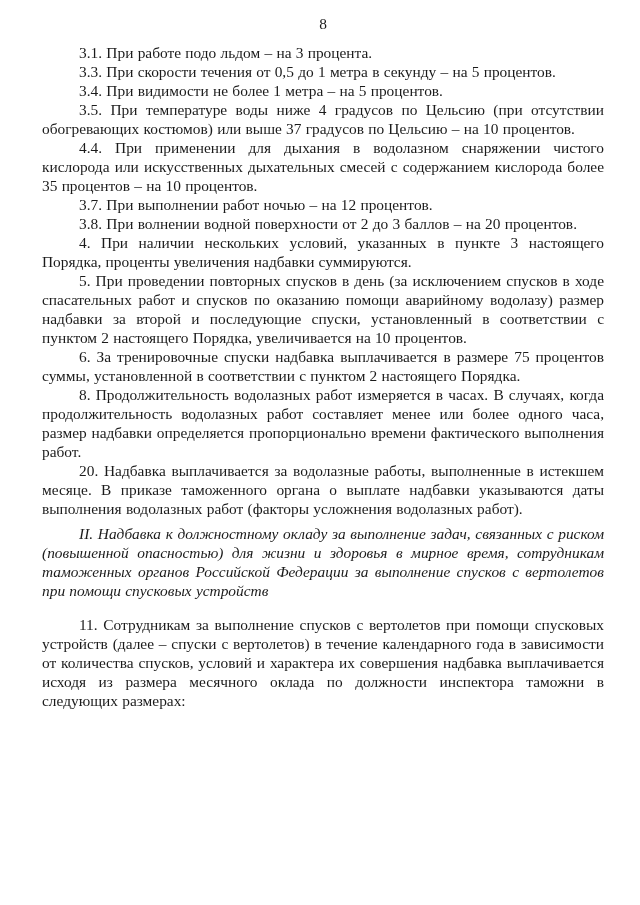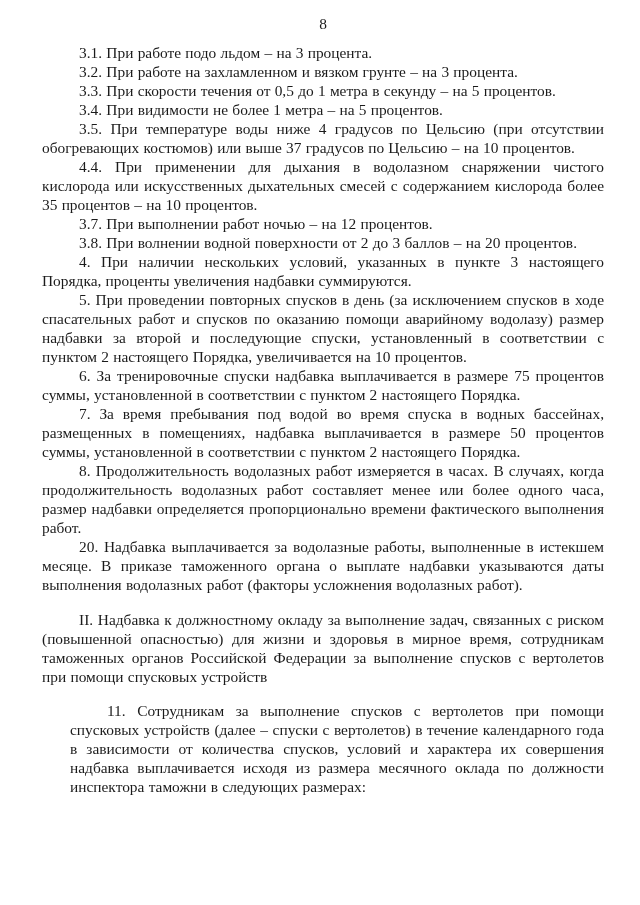--- a/index.html
+++ b/index.html
@@ -46,7 +46,6 @@
 
   <div>
     <p class="para">3.1. При работе подо льдом – на 3 процента.</p>
-    <p class="para">3.2. При работе на захламленном и вязком грунте – на 3 процента.</p>
     <p class="para">3.3. При скорости течения от 0,5 до 1 метра в секунду – на 5 процентов.</p>
     <p class="para">3.4. При видимости не более 1 метра – на 5 процентов.</p>
     <p class="para">3.5. При температуре воды ниже 4 градусов по Цельсию (при отсутствии обогревающих костюмов) или выше 37 градусов по Цельсию – на 10 процентов.</p>

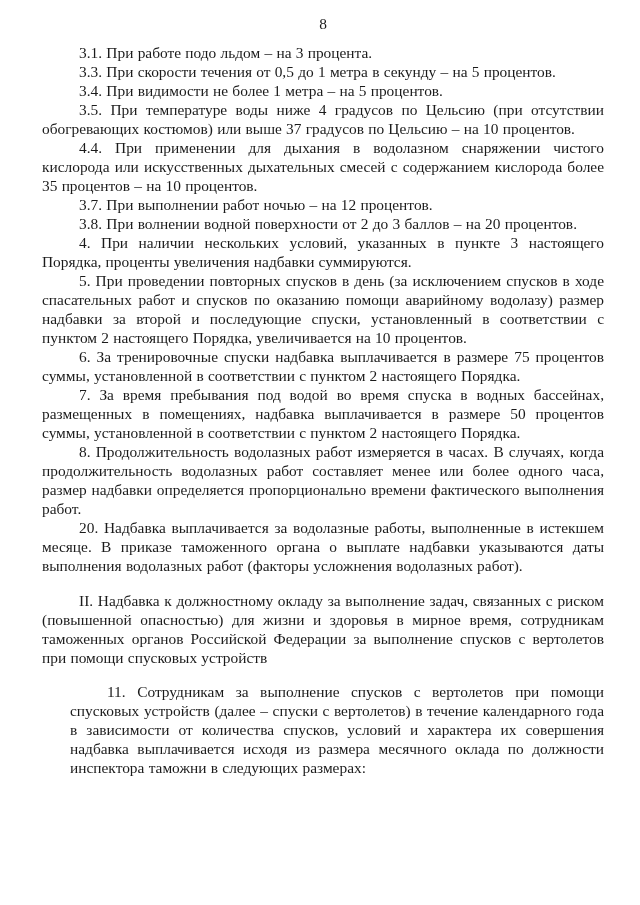--- a/index.html
+++ b/index.html
@@ -55,7 +55,6 @@
     <p class="para">4. При наличии нескольких условий, указанных в пункте 3 настоящего Порядка, проценты увеличения надбавки суммируются.</p>
     <p class="para">5. При проведении повторных спусков в день (за исключением спусков в ходе спасательных работ и спусков по оказанию помощи аварийному водолазу) размер надбавки за второй и последующие спуски, установленный в соответствии с пунктом 2 настоящего Порядка, увеличивается на 10 процентов.</p>
     <p class="para">6. За тренировочные спуски надбавка выплачивается в размере 75 процентов суммы, установленной в соответствии с пунктом 2 настоящего Порядка.</p>
-    <p class="para">7. За время пребывания под водой во время спуска в водных бассейнах, размещенных в помещениях, надбавка выплачивается в размере 50 процентов суммы, установленной в соответствии с пунктом 2 настоящего Порядка.</p>
     <p class="para">8. Продолжительность водолазных работ измеряется в часах. В случаях, когда продолжительность водолазных работ составляет менее или более одного часа, размер надбавки определяется пропорционально времени фактического выполнения работ.</p>
     <p class="para">20. Надбавка выплачивается за водолазные работы, выполненные в истекшем месяце. В приказе таможенного органа о выплате надбавки указываются даты выполнения водолазных работ (факторы усложнения водолазных работ).</p>
     <p class="para section-heading">II. Надбавка к должностному окладу за выполнение задач, связанных с риском (повышенной опасностью) для жизни и здоровья в мирное время, сотрудникам таможенных органов Российской Федерации за выполнение спусков с вертолетов при помощи спусковых устройств</p>

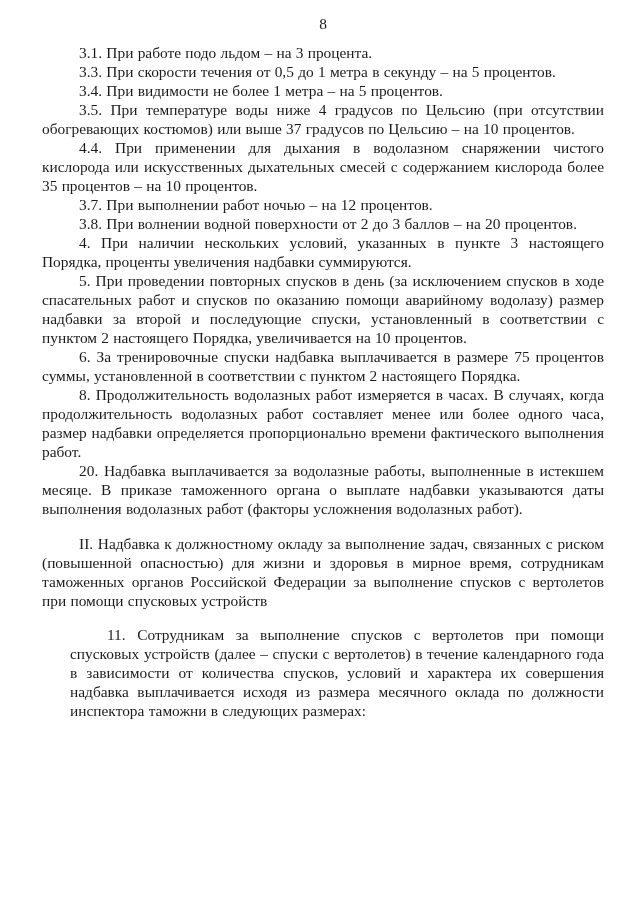--- a/index.html
+++ b/index.html
@@ -31,7 +31,8 @@
     word-spacing: 0.4px;
   }
   p.section-heading {
-    margin-top: 16px;
+    margin-top: 6px;
+    font-style: italic;
   }
   p.gap-before {
     margin-top: 15px;

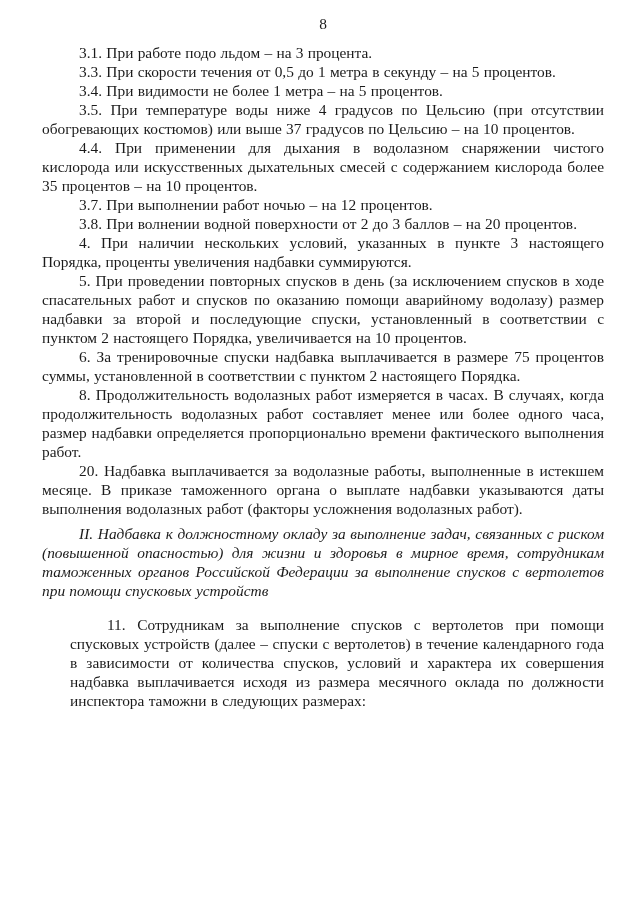--- a/index.html
+++ b/index.html
@@ -36,7 +36,6 @@
   }
   p.gap-before {
     margin-top: 15px;
-    margin-left: 28px;
   }
 </style>
 </head>

